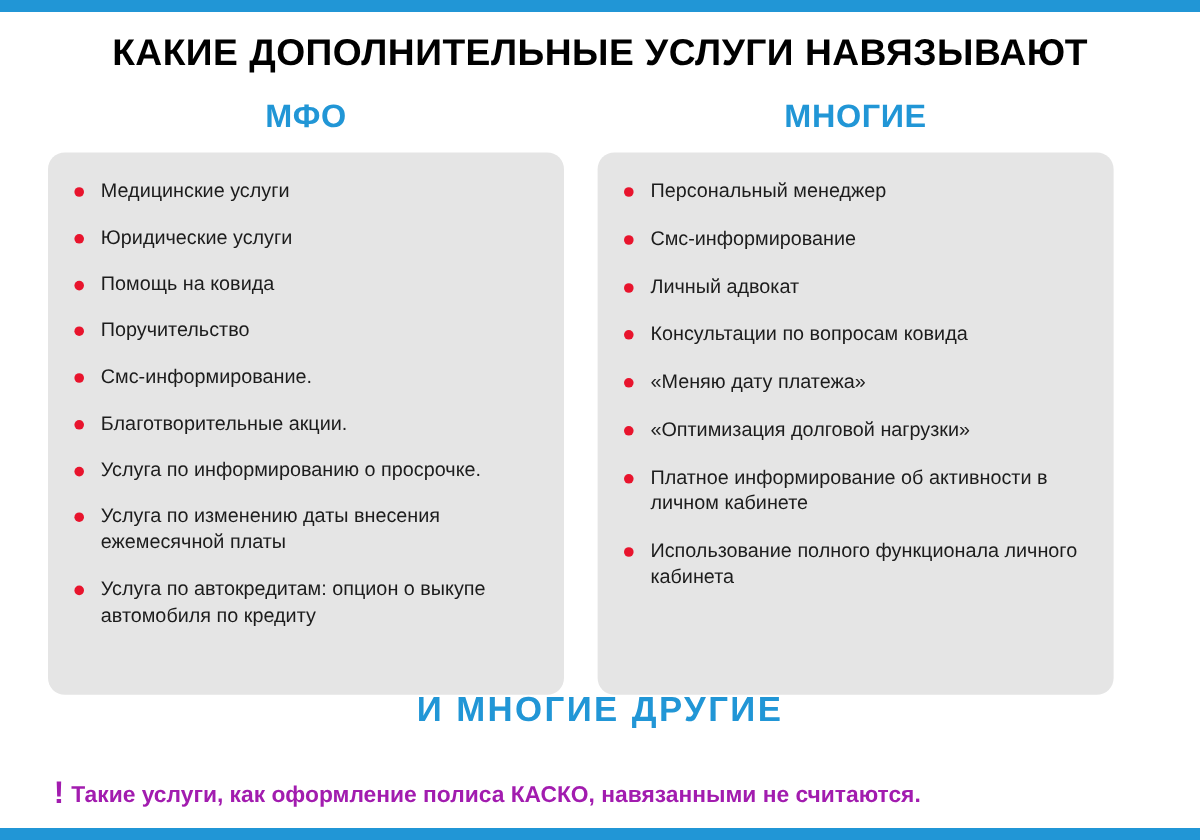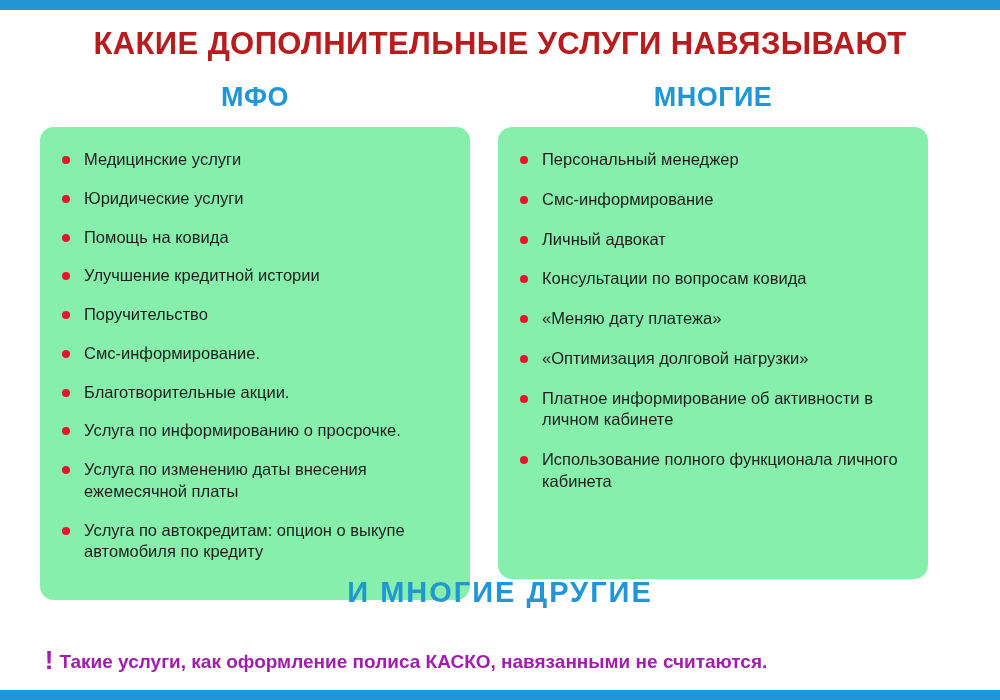--- a/index.html
+++ b/index.html
@@ -34,7 +34,7 @@
     left: 0;
     width: 1000px;
     text-align: center;
-    color: #b91c1c;
+    color: #000000;
     font-size: 31px;
     font-weight: bold;
     letter-spacing: 0.4px;

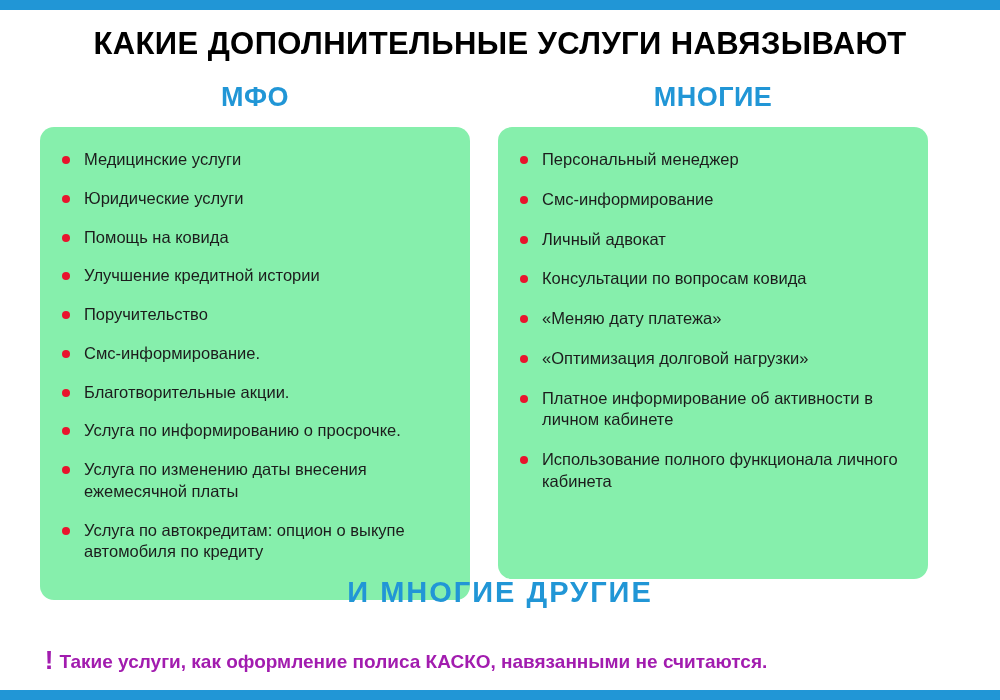--- a/index.html
+++ b/index.html
@@ -59,7 +59,7 @@
     letter-spacing: 0.5px;
   }
   .card {
-    background: #86efac;
+    background: #e5e5e5;
     border-radius: 14px;
     padding: 22px 18px 20px 18px;
     box-sizing: border-box;

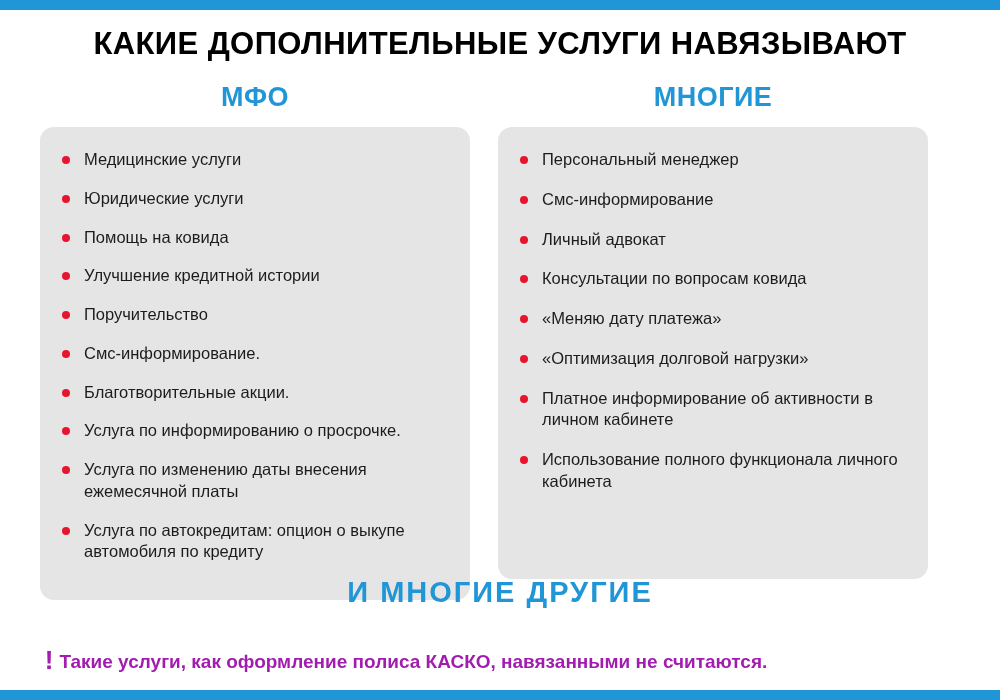--- a/index.html
+++ b/index.html
@@ -135,7 +135,6 @@
         <li>Медицинские услуги</li>
         <li>Юридические услуги</li>
         <li>Помощь на ковида</li>
-        <li>Улучшение кредитной истории</li>
         <li>Поручительство</li>
         <li>Смс-информирование.</li>
         <li>Благотворительные акции.</li>

